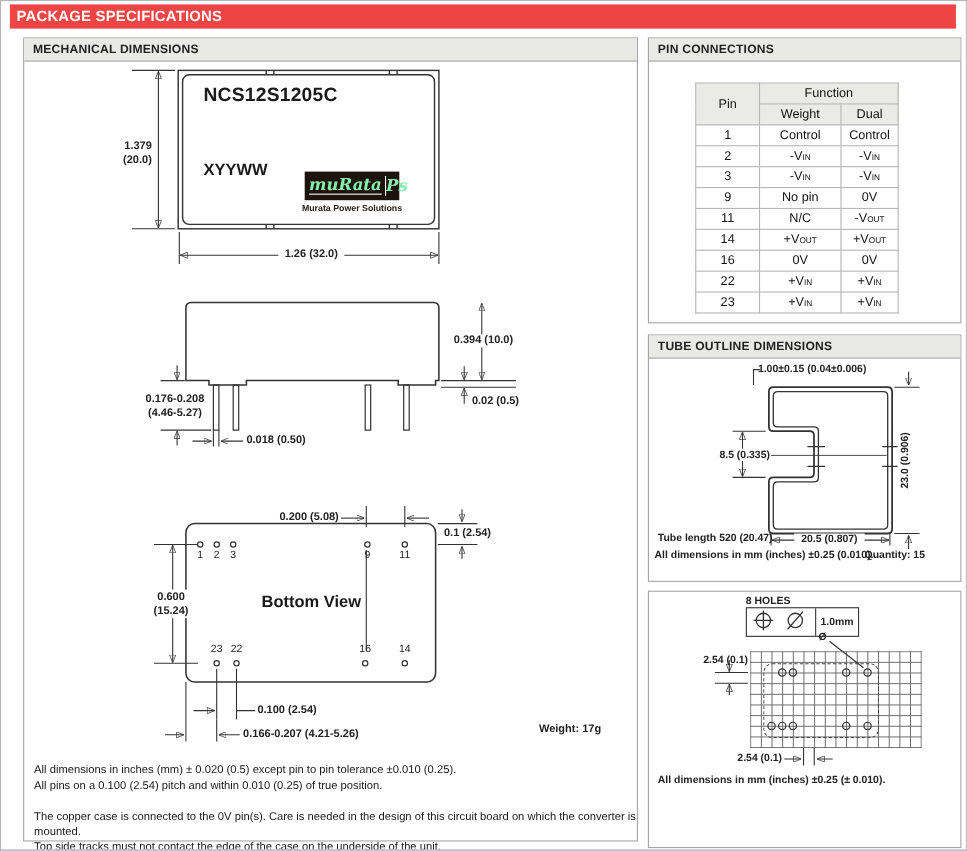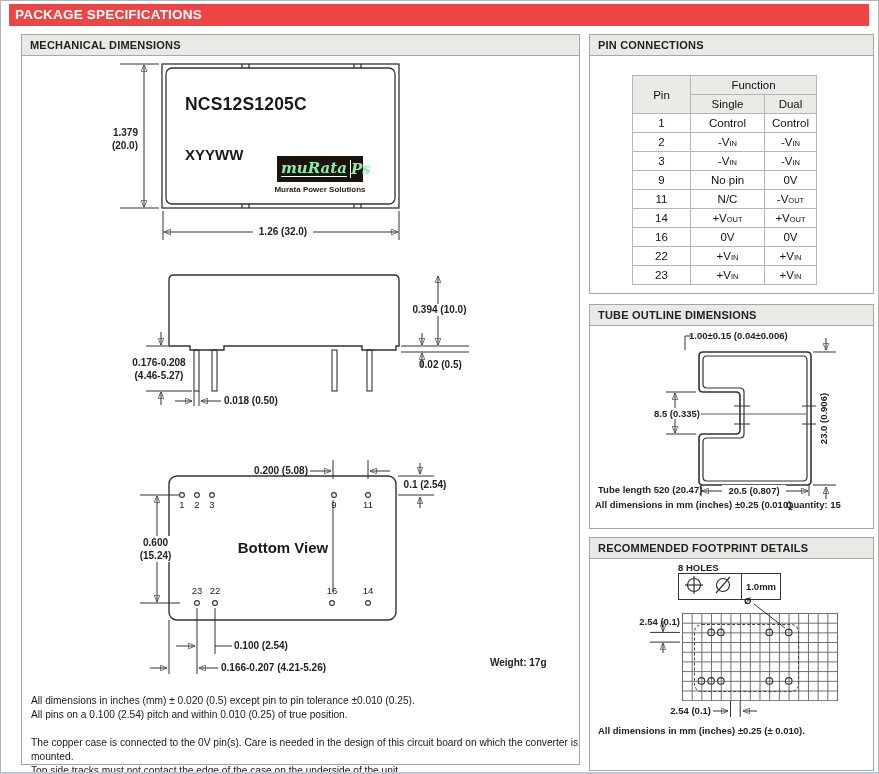--- a/index.html
+++ b/index.html
@@ -23,7 +23,7 @@
   .logo .mu{flex:1;text-align:center;font-size:15px;border-bottom:1.5px solid #fff;margin:2px 3px 4px 4px;line-height:16px;}
   .logo .ps{width:22px;text-align:center;font-size:15px;border-left:1.5px solid #fff;margin:2px 2px 2px 0;}
   .logocap{position:absolute;left:249px;top:129px;width:98px;text-align:center;font-size:8px;font-weight:bold;color:#2a2119;white-space:nowrap;}
-  .partno{position:absolute;left:163px;top:20px;font-size:17.5px;font-weight:bold;color:#1a1a1a;letter-spacing:.2px;margin-top:18px;}
+  .partno{position:absolute;left:163px;top:20px;font-size:17.5px;font-weight:bold;color:#1a1a1a;letter-spacing:.2px;}
   .datecode{position:absolute;left:163px;top:46px;font-size:15px;font-weight:bold;color:#1a1a1a;margin-top:44px;}
   .bvcap{position:absolute;left:194px;top:483px;width:134px;text-align:center;font-size:15px;font-weight:bold;color:#1a1a1a;}
   .notes{position:absolute;left:9px;top:638px;font-size:10.2px;color:#191919;line-height:14px;}

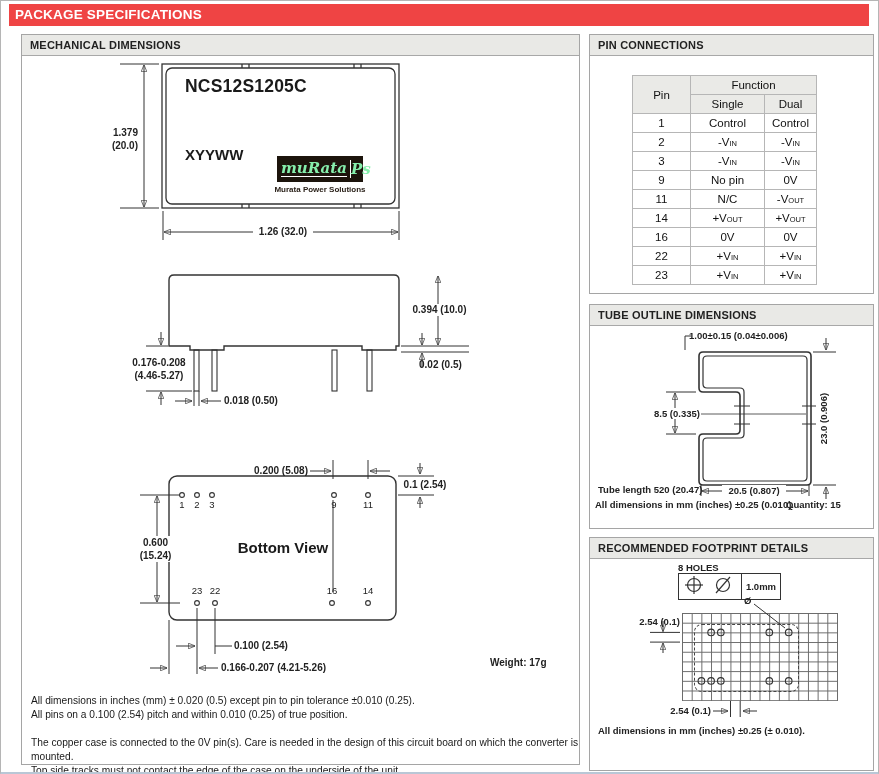--- a/index.html
+++ b/index.html
@@ -211,7 +211,7 @@
             <th colspan="2">Function</th>
           </tr>
           <tr>
-            <th>Single</th>
+            <th>Weight</th>
             <th>Dual</th>
           </tr>
         </thead>

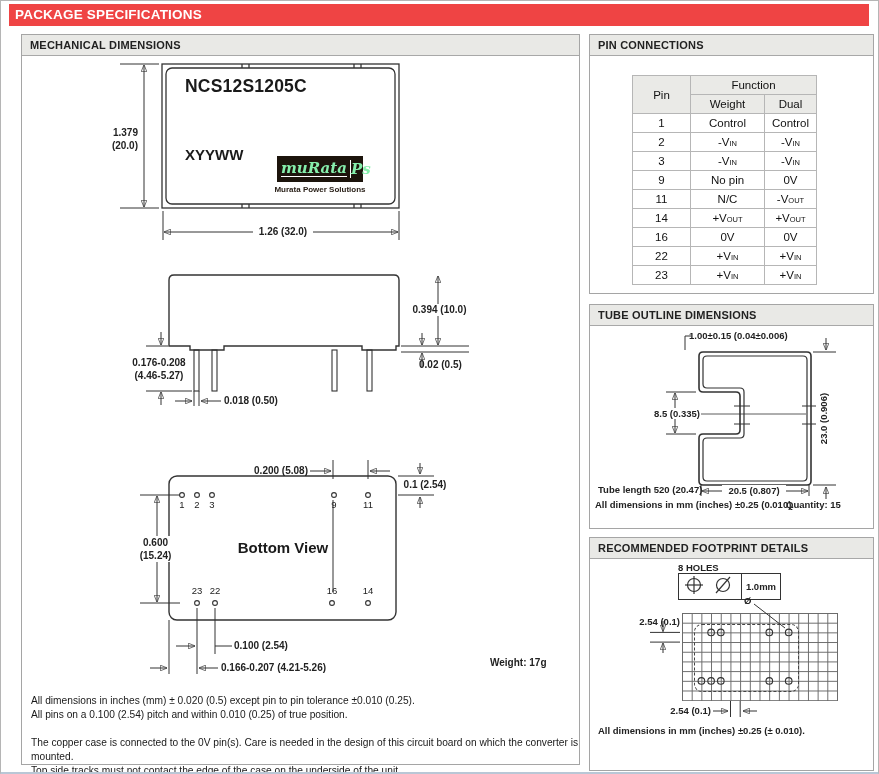--- a/index.html
+++ b/index.html
@@ -159,7 +159,7 @@
       <div class="dim wbg" style="left:231px;top:170px;width:58px;text-align:center;">1.26 (32.0)</div>
 
       <div class="dim wbg" style="left:383px;top:248px;width:67px;text-align:center;">0.394 (10.0)</div>
-      <div class="dim" style="left:397px;top:303px;">0.02 (0.5)</div>
+      <div class="dim" style="left:407px;top:303px;">0.02 (0.5)</div>
       <div class="dim dim2" style="left:103px;top:300px;width:68px;text-align:center;">
         <div>0.176-0.208</div>
         <div>(4.46-5.27)</div>

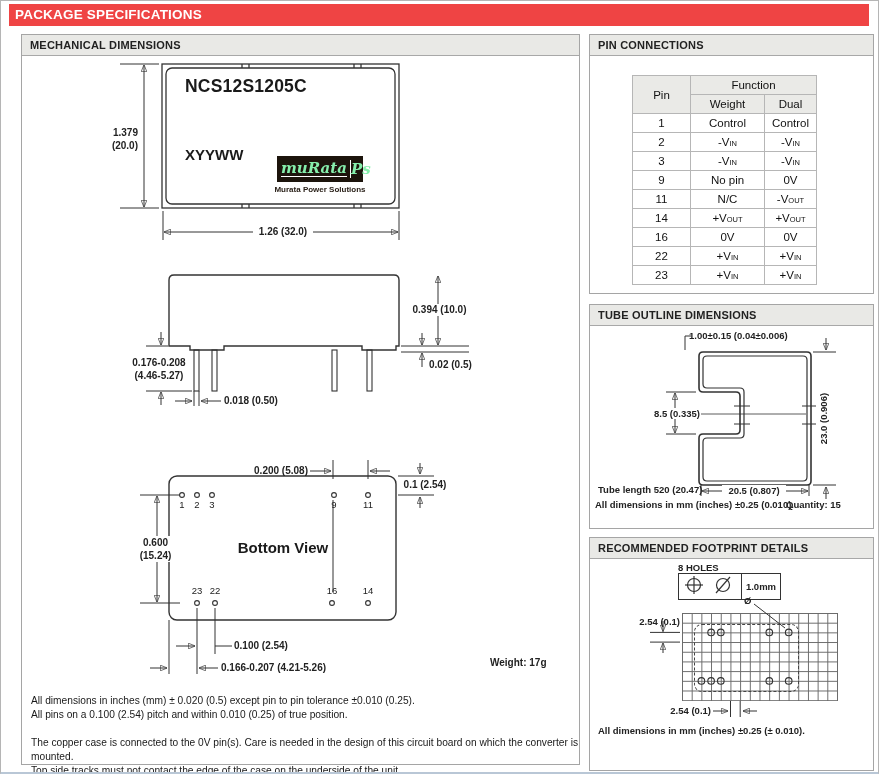--- a/index.html
+++ b/index.html
@@ -309,7 +309,6 @@
   </div>
 
   <div class="panel" style="left:588px;top:536px;width:285px;height:234px;">
-    <div class="ptitle">RECOMMENDED FOOTPRINT DETAILS</div>
     <div class="pbody">
       <div class="sdim" style="left:88px;top:3px;">8 HOLES</div>
       <div class="symbox">

